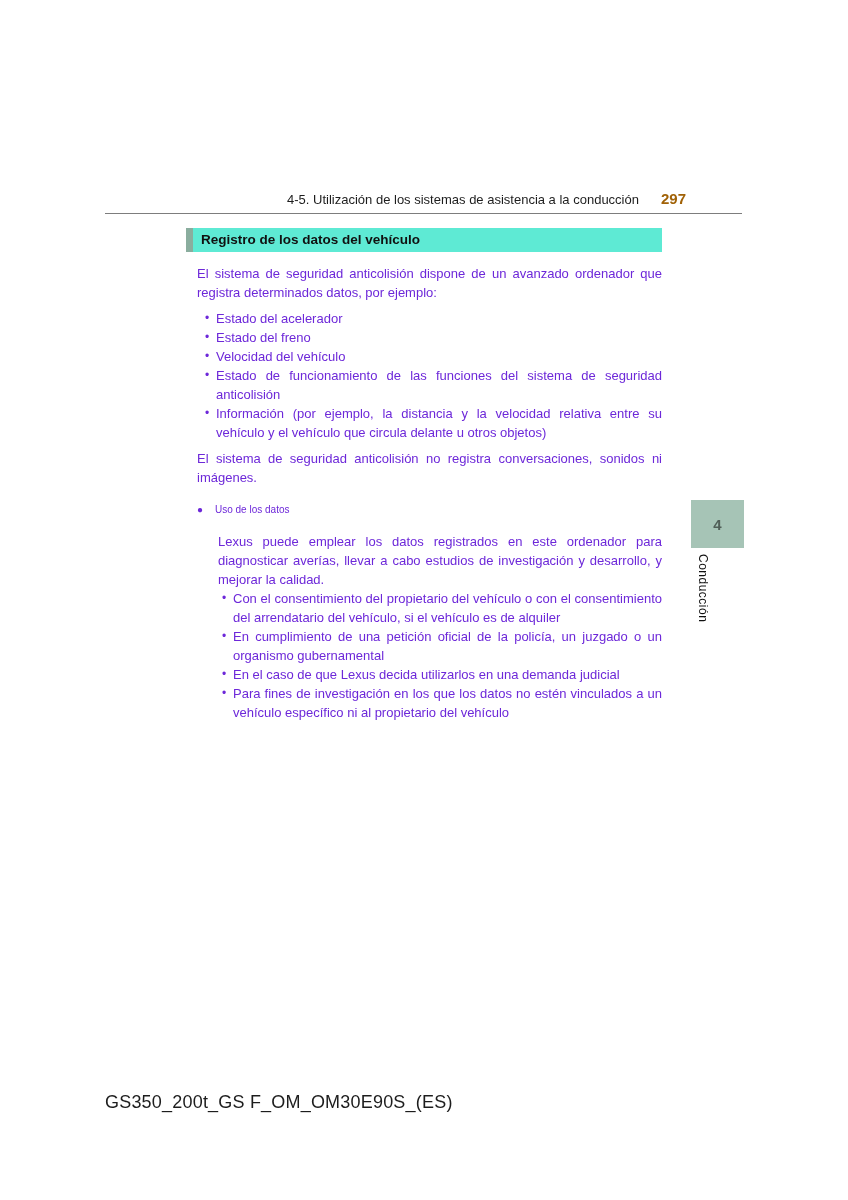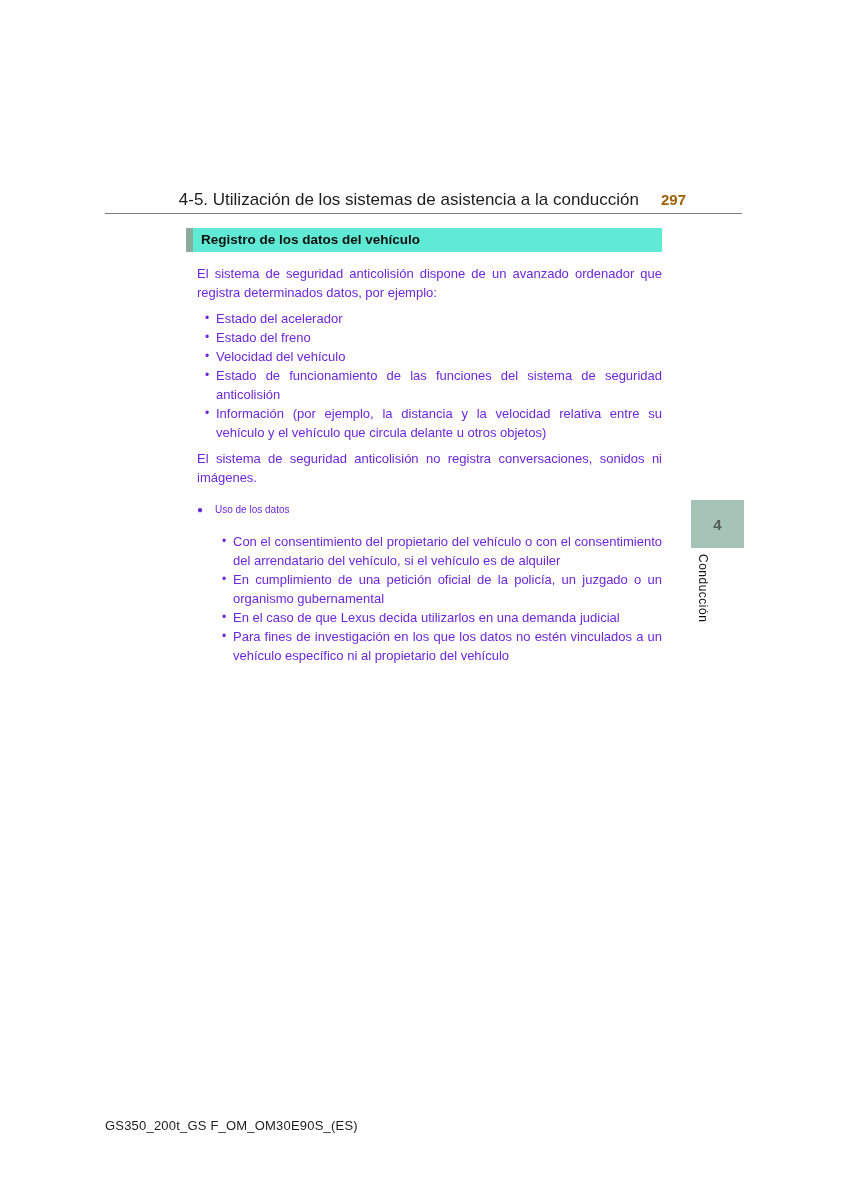--- a/index.html
+++ b/index.html
@@ -26,7 +26,7 @@
     gap: 22px;
     padding-right: 56px;
   }
-  .hdr-section { font-size: 17px; color: #1d1d1d; white-space: nowrap; }
+  .hdr-section { font-size: 13px; color: #1d1d1d; white-space: nowrap; }
   .hdr-page { font-size: 15px; font-weight: bold; color: #a16207; }
   .hdr-rule {
     position: absolute;

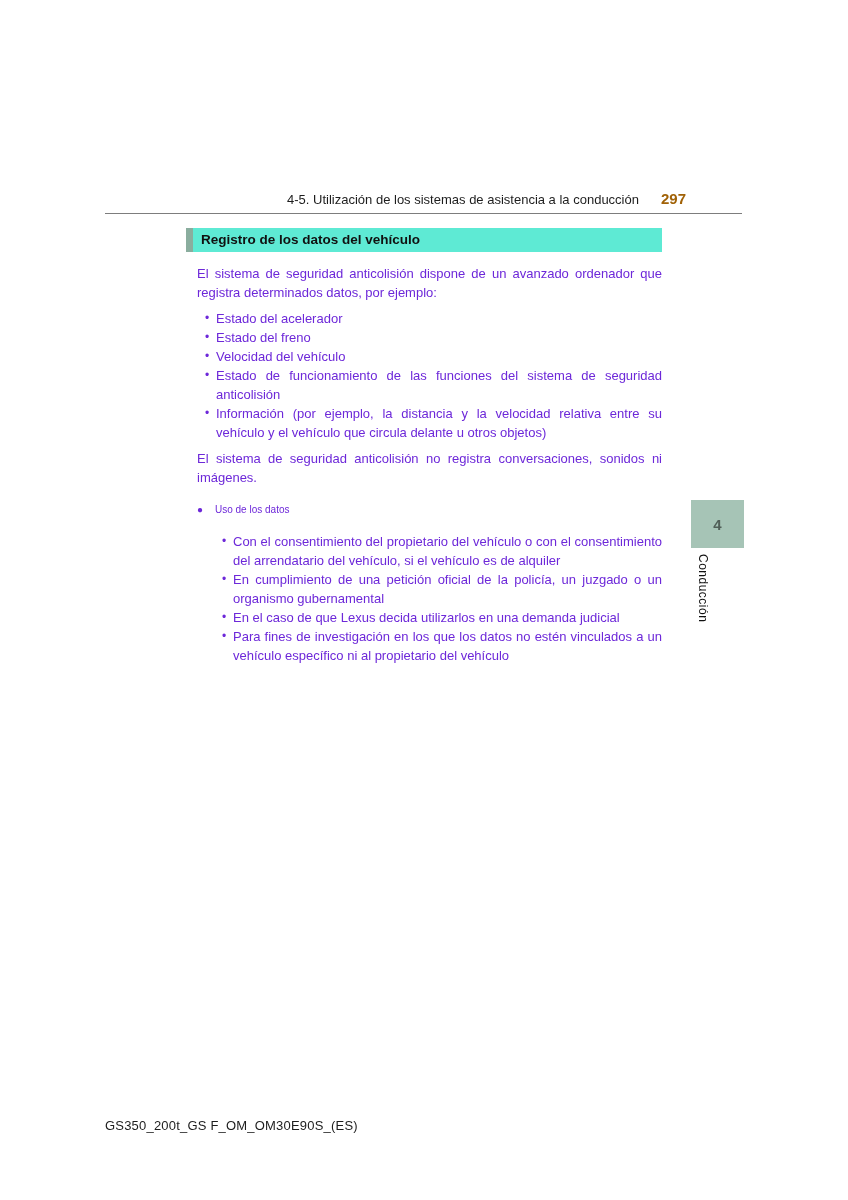--- a/index.html
+++ b/index.html
@@ -187,6 +187,7 @@
       </div>
 
       <div class="sub-block">
+        <p class="para justify para-usage">Lexus puede emplear los datos registrados en este ordenador para diagnosticar averías, llevar a cabo estudios de investigación y desarrollo, y mejorar la calidad.</p>
 
         <ul class="bullets level2">
             <li class="bullet-item">

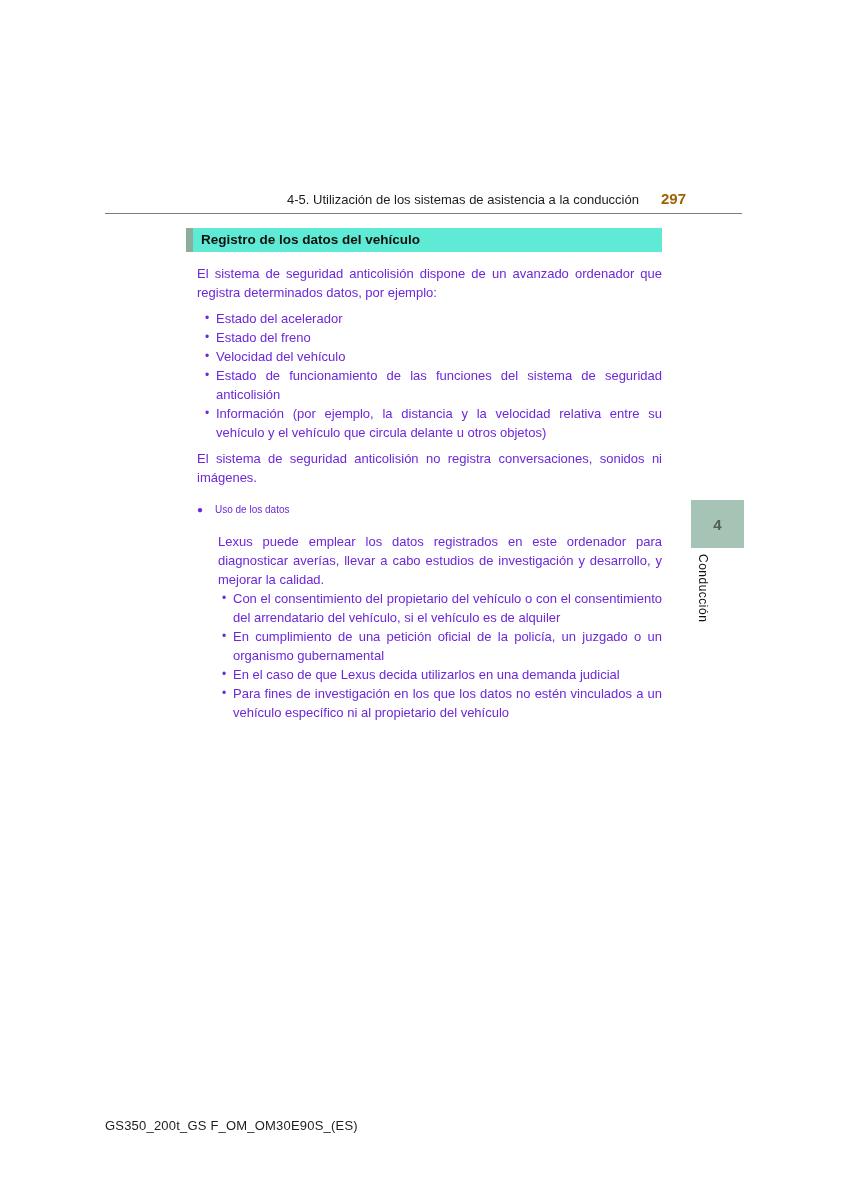--- a/index.html
+++ b/index.html
@@ -131,8 +131,8 @@
   .doc-code {
     position: absolute;
     left: 105px;
-    top: 1118px;
-    font-size: 13px;
+    top: 1092px;
+    font-size: 18px;
     color: #1d1d1d;
     letter-spacing: 0.2px;
   }

